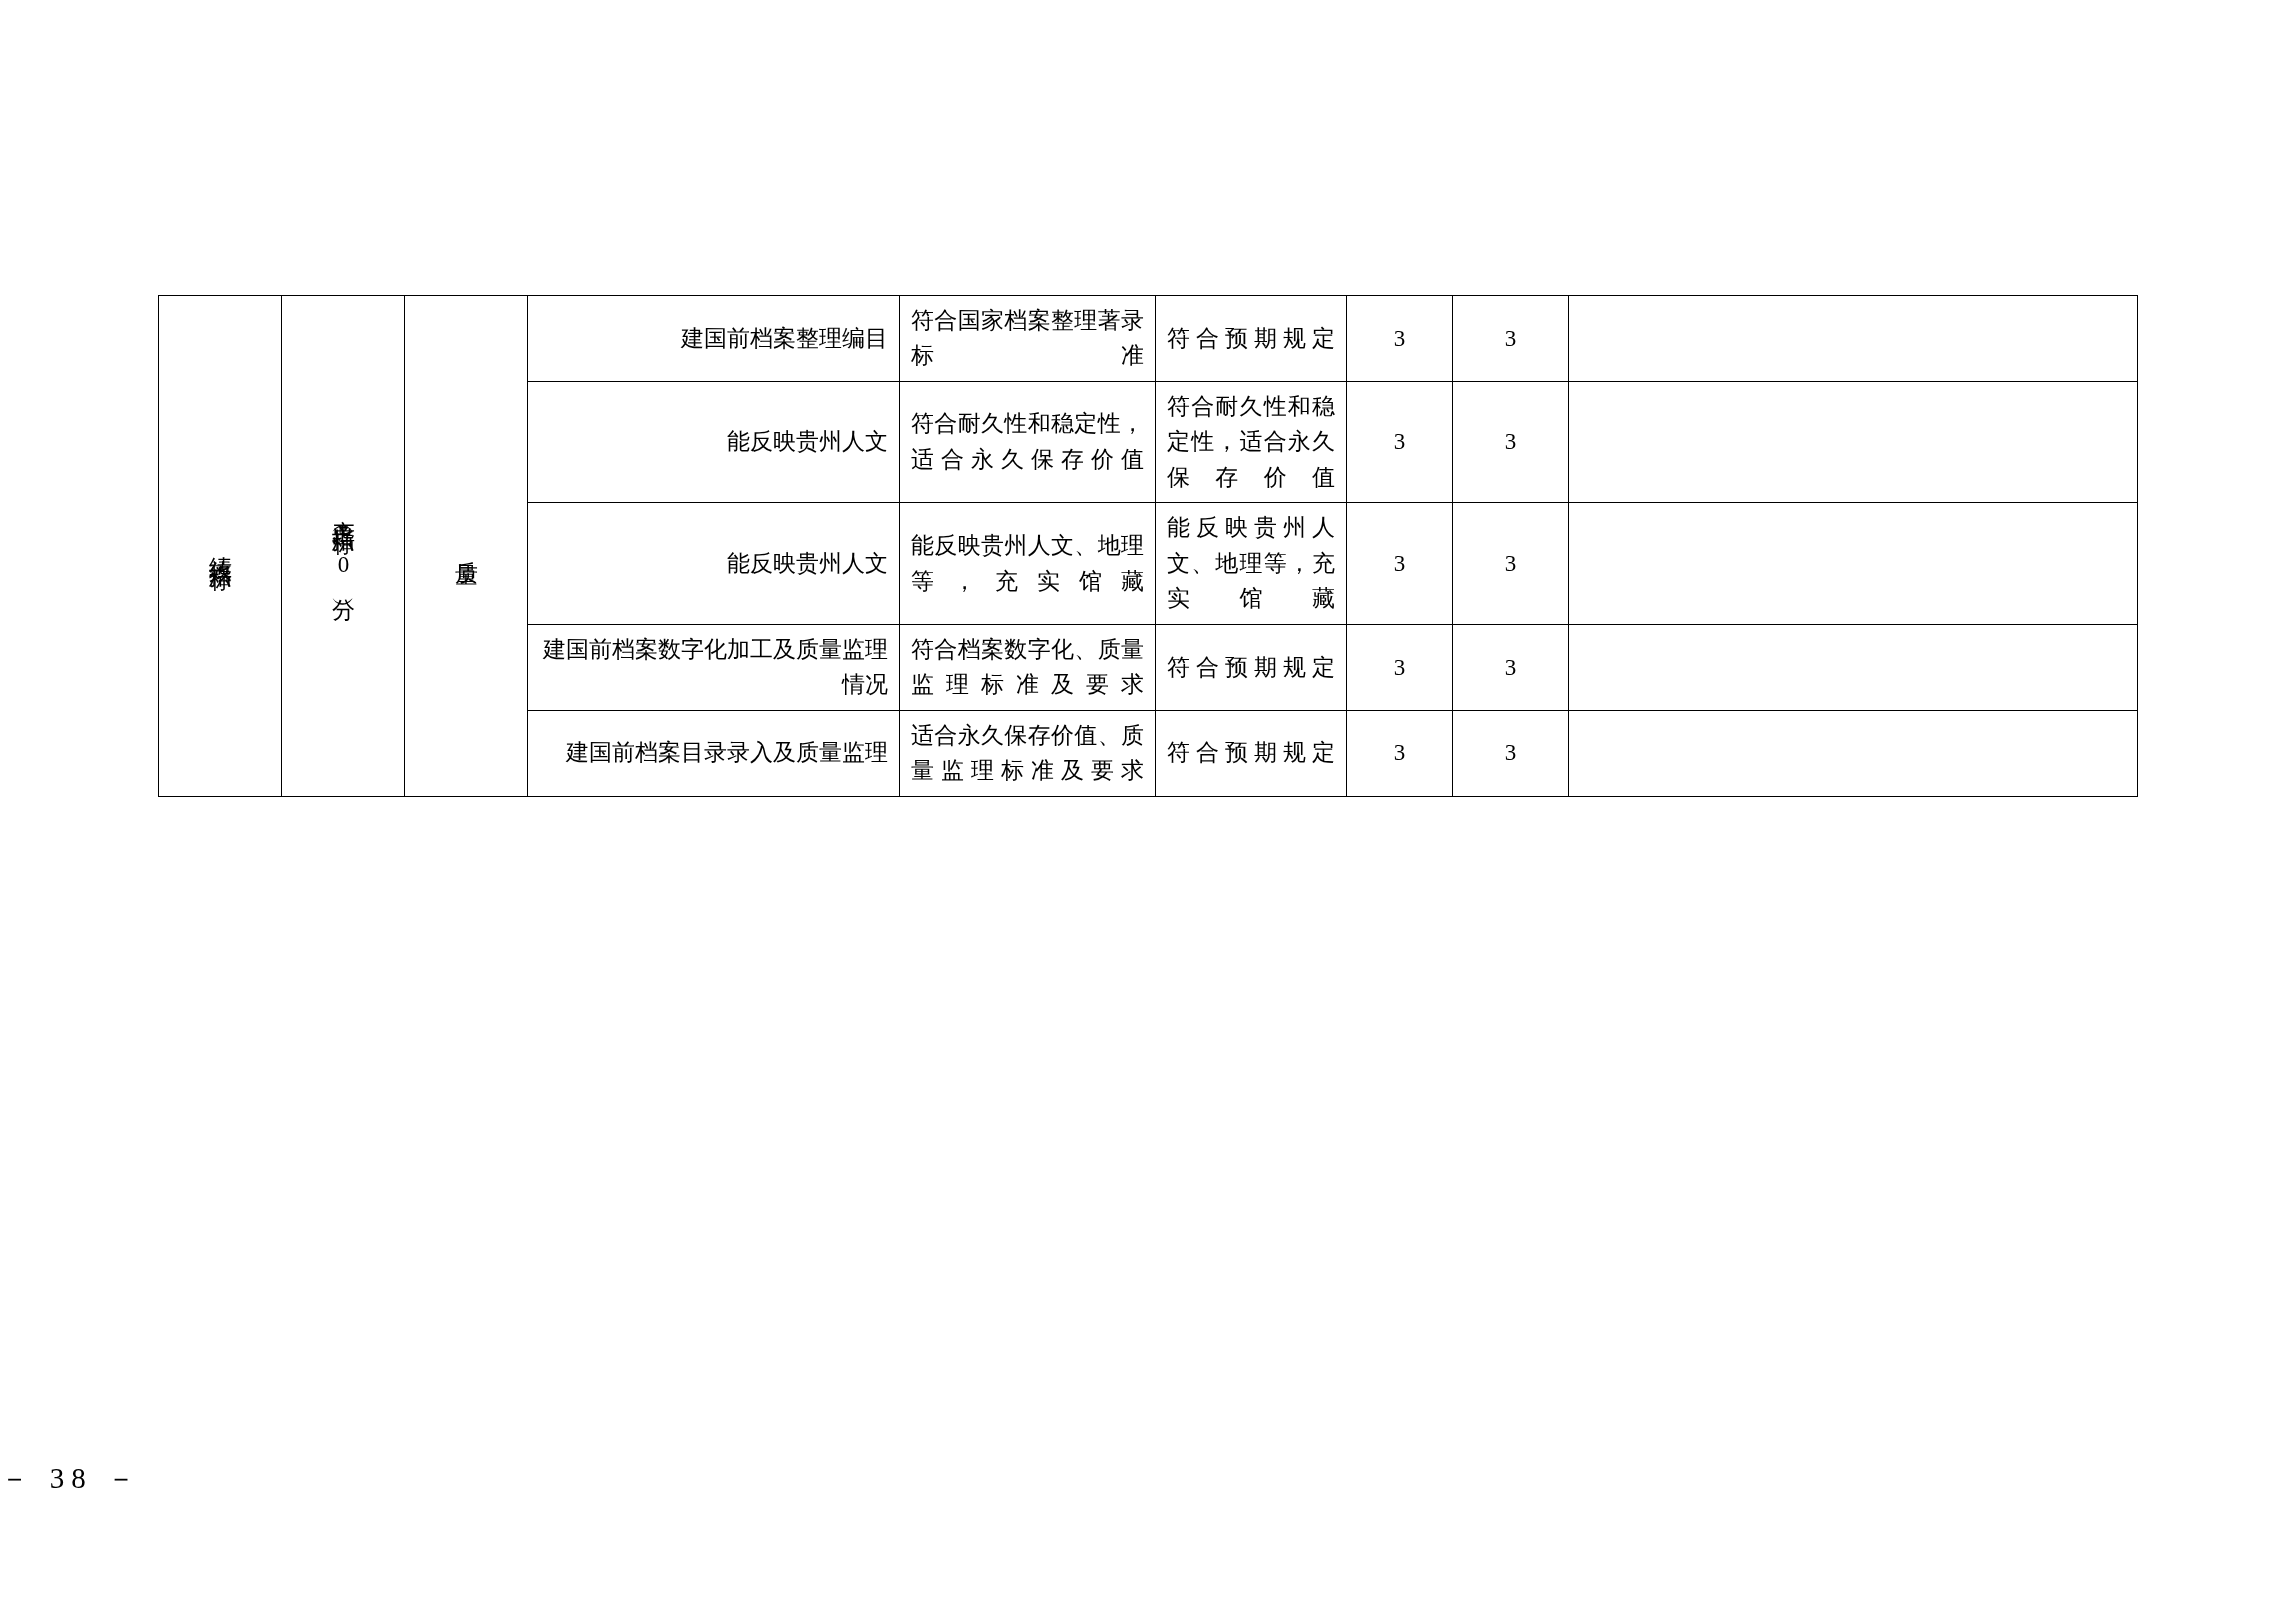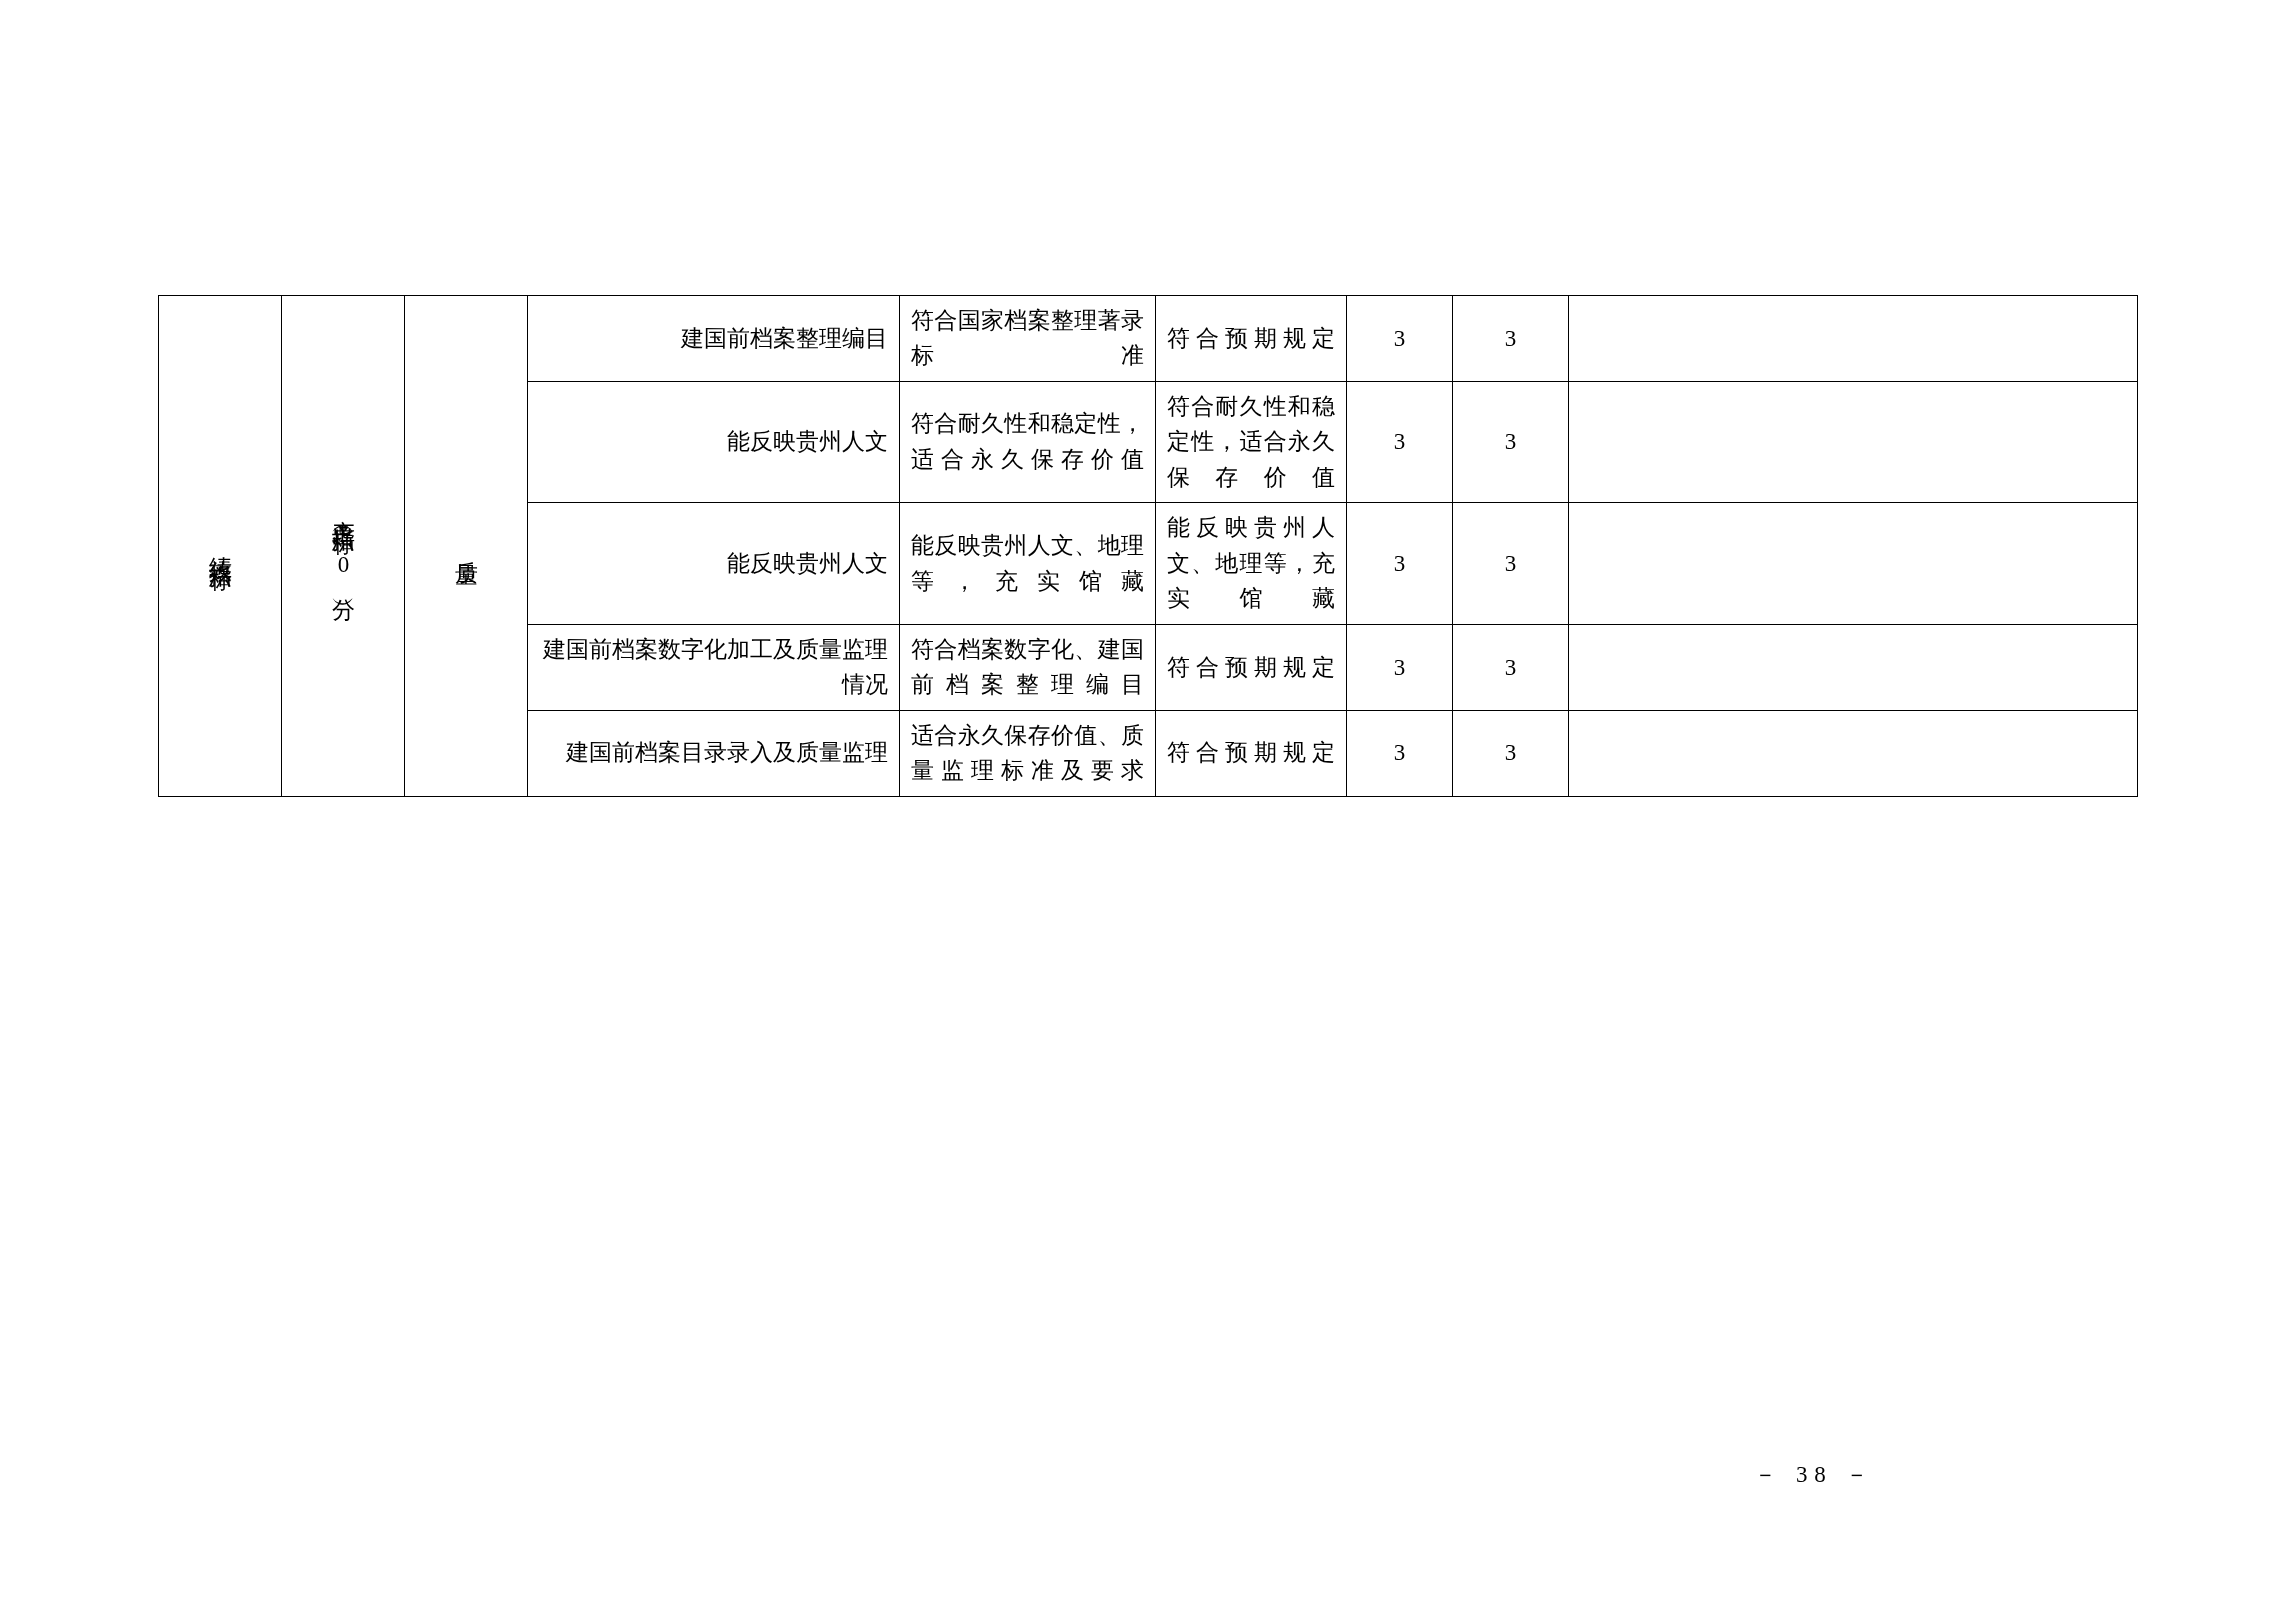--- a/index.html
+++ b/index.html
@@ -153,7 +153,7 @@
         </tr>
         <tr>
           <td class="name-cell">建国前档案数字化加工及质量监理情况</td>
-          <td class="just">符合档案数字化、建国前档案整理编目</td>
+          <td class="just">符合档案数字化、质量监理标准及要求</td>
           <td class="just">符合预期规定</td>
           <td class="num">3</td>
           <td class="num">3</td>

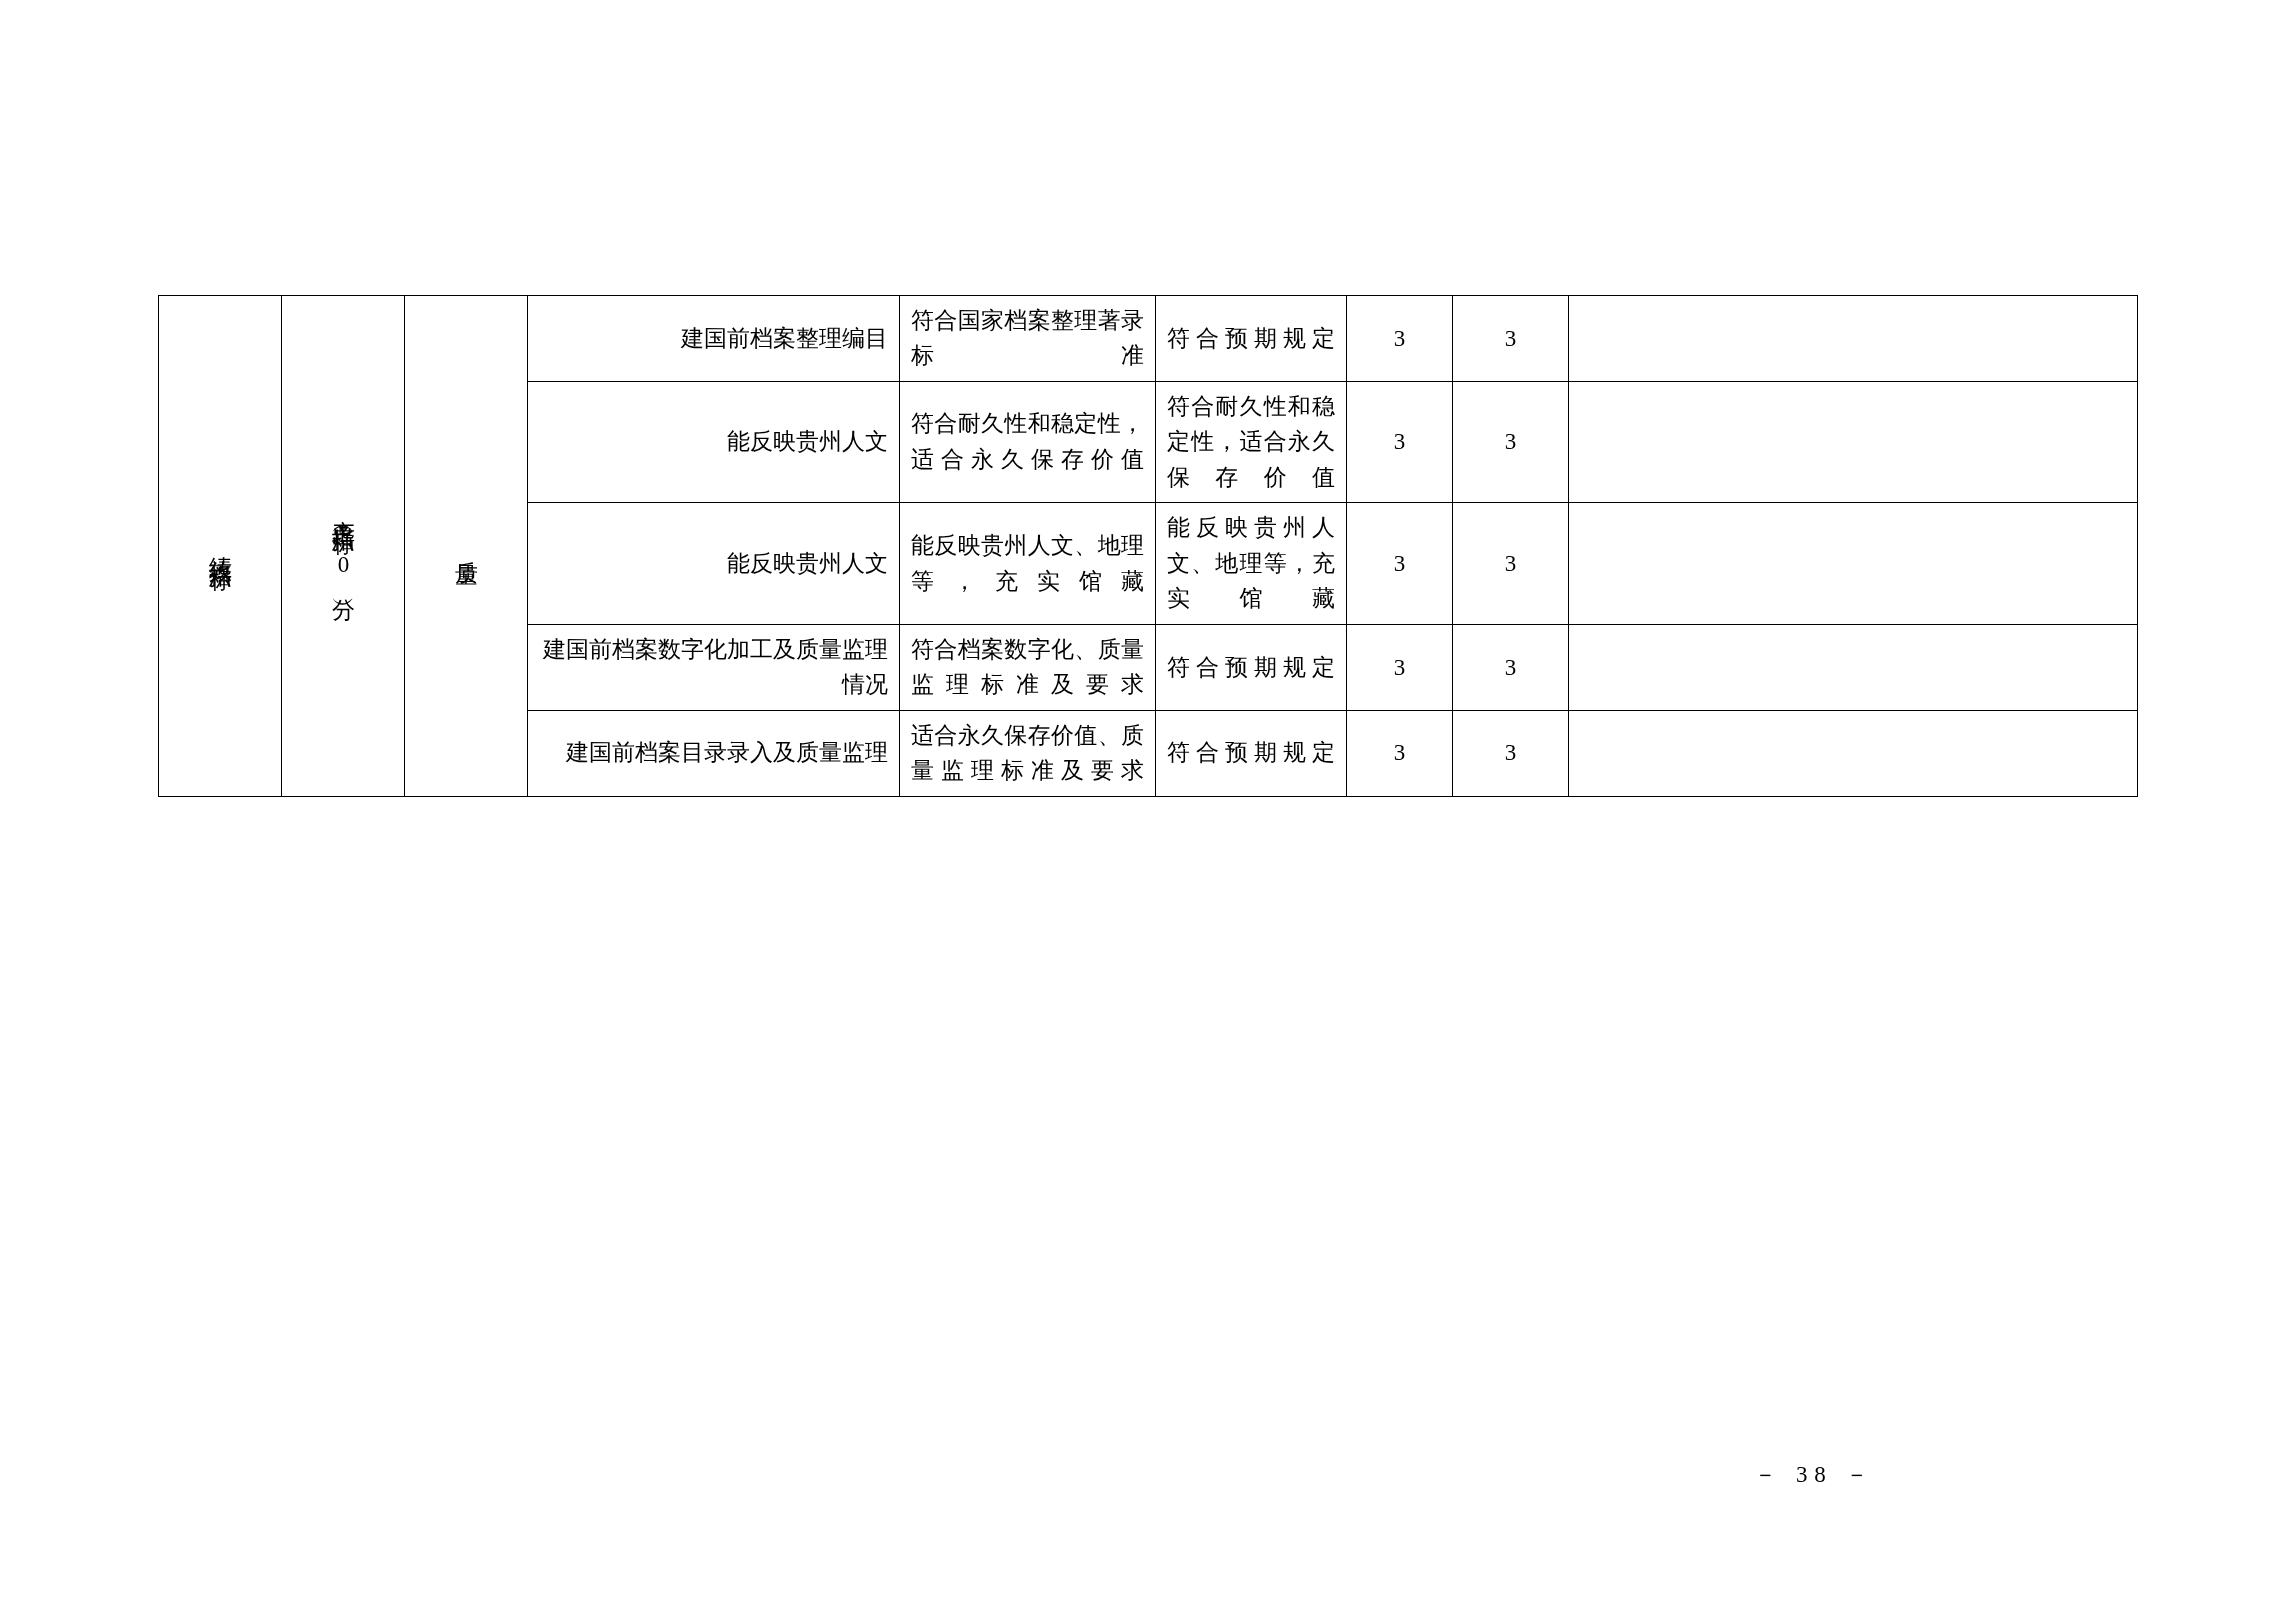--- a/index.html
+++ b/index.html
@@ -88,8 +88,8 @@
     left: 0;
     top: 1459px;
     width: 1875px;
-    text-align: right;
-    font-size: 23px;
+    text-align: left;
+    font-size: 29px;
     letter-spacing: 6.8px;
   }
 </style>

